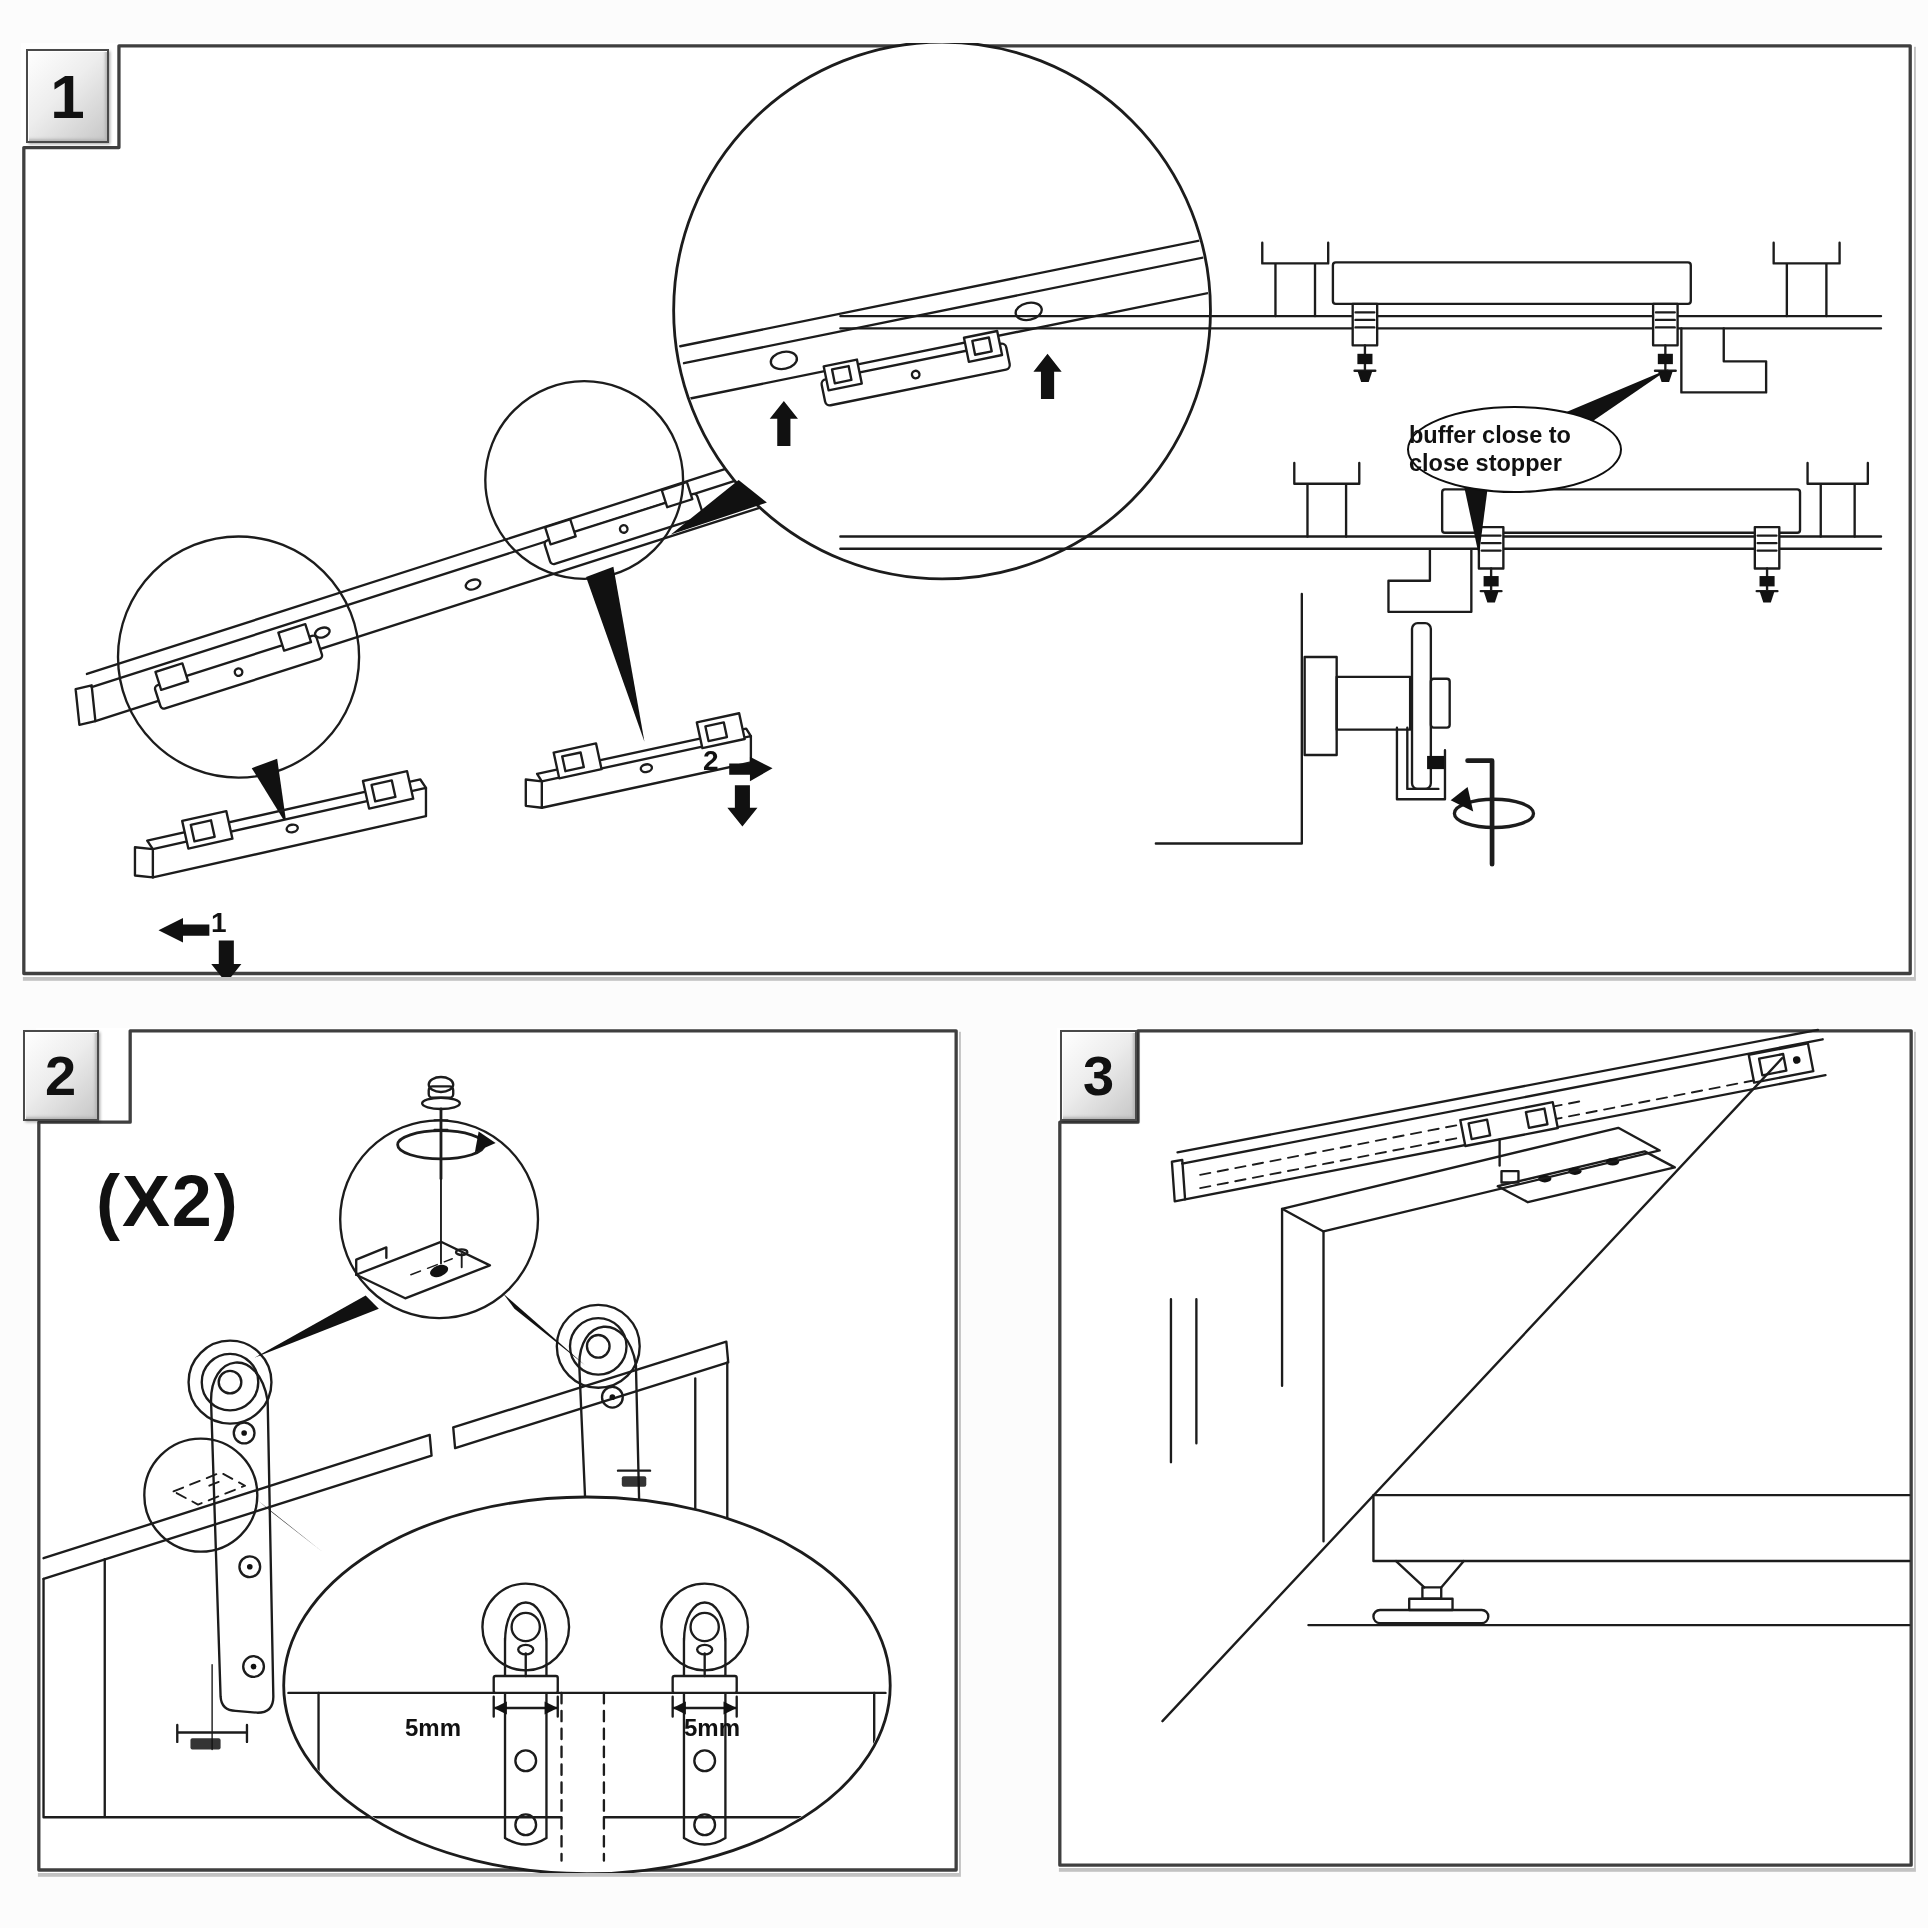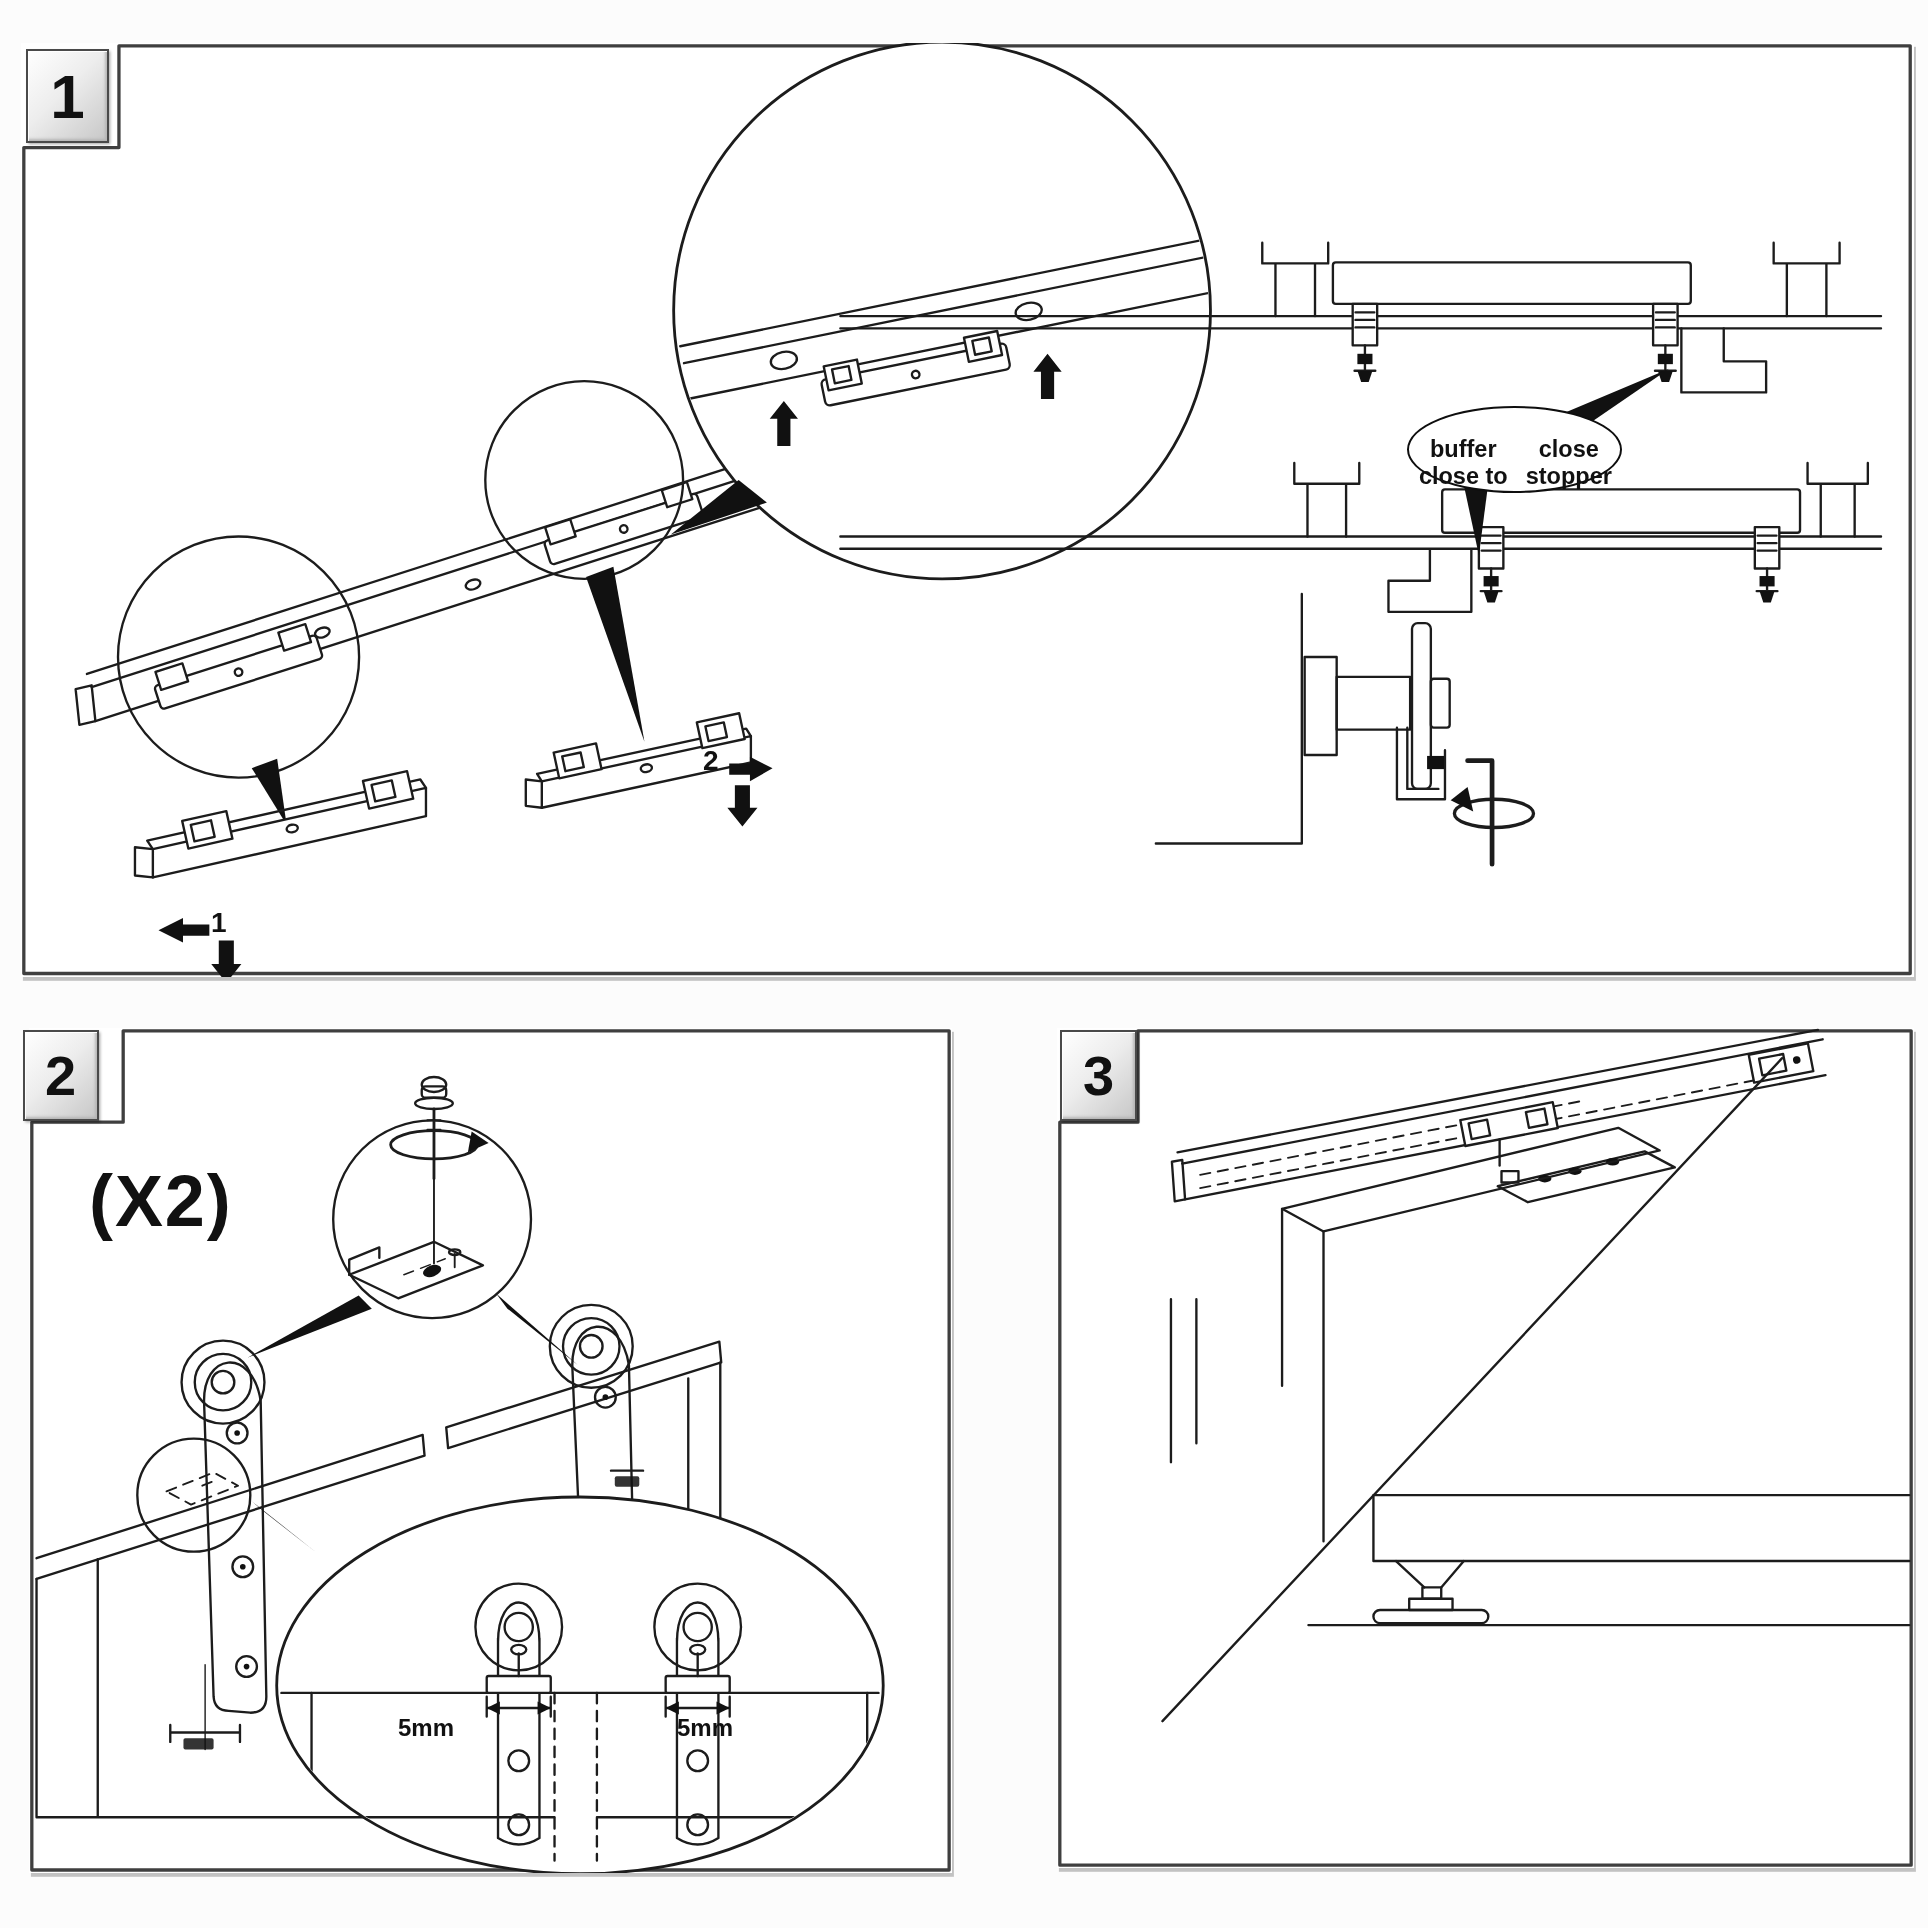--- a/index.html
+++ b/index.html
@@ -21,7 +21,7 @@
   .dim{font-size:24px;}
   .numlbl{font-size:28px;}
   .callout{position:absolute;border:2.8px solid #0e0e0e;border-radius:50%;background:#fff;
-           display:flex;flex-direction:row;align-items:flex-end;justify-content:center;
+           display:flex;flex-direction:column;align-items:flex-start;justify-content:center;
            font-weight:bold;font-size:23.5px;line-height:1.18;text-align:center;z-index:6;}
 </style>
 </head>

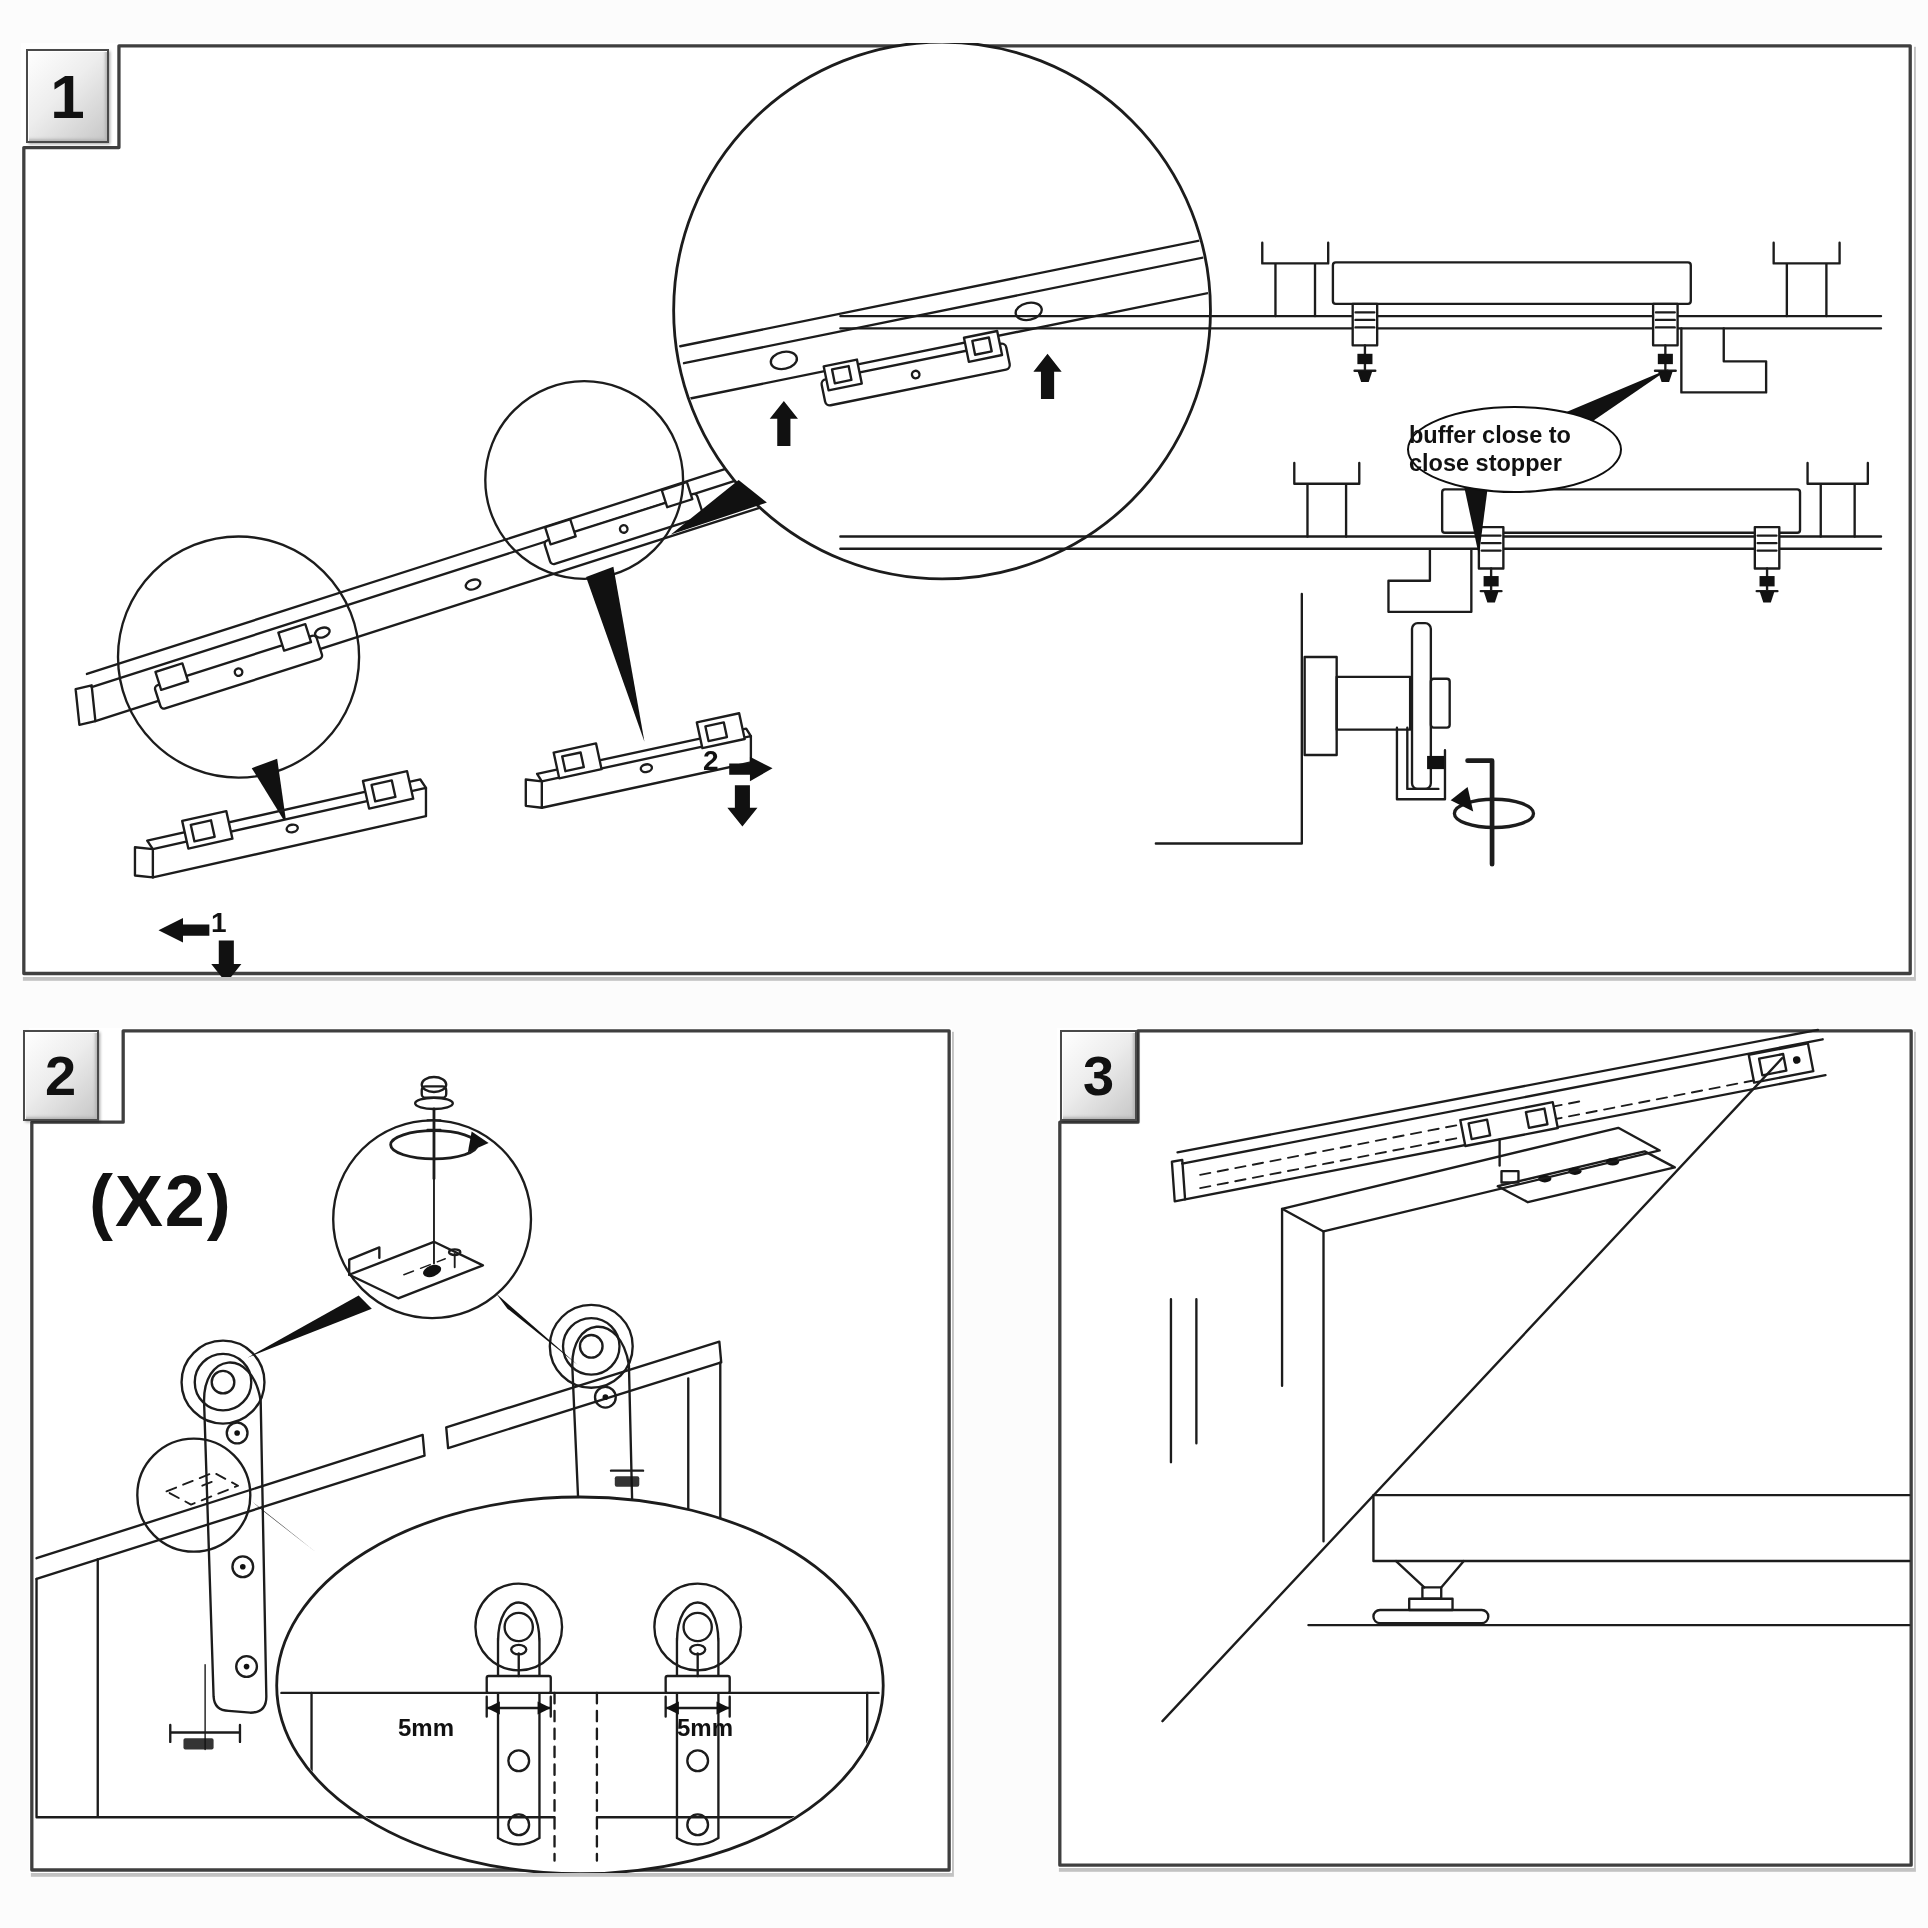--- a/index.html
+++ b/index.html
@@ -196,7 +196,7 @@
     </div>
   </div>
 
-  <div class="panel" id="panel2" style="left:29px;top:1028px;width:923px;height:845px;">
+  <div class="panel" id="panel2" style="left:36px;top:1028px;width:923px;height:845px;">
     <svg viewBox="0 0 980 897">
       <path class="bd" d="M100,3 H977 V894 H3 V100 H100 Z"></path>
 

